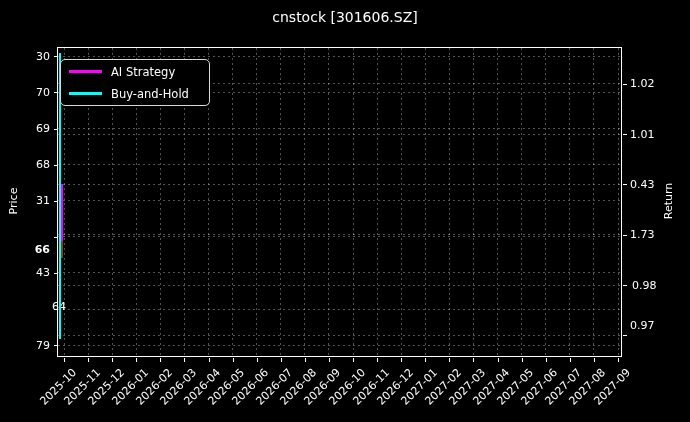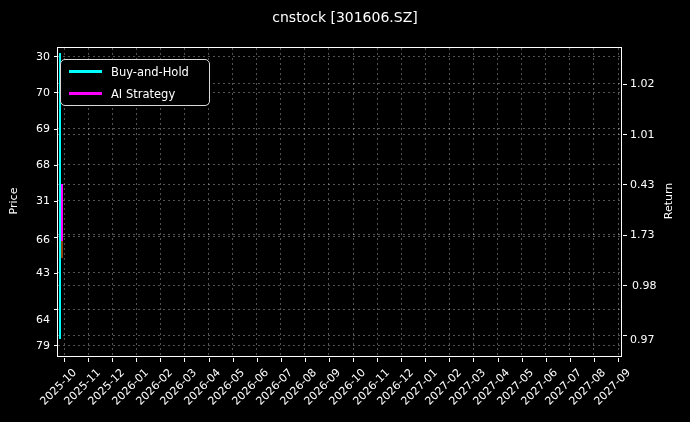--- a/index.html
+++ b/index.html
@@ -53,12 +53,12 @@
   <div class="plot" id="plot">
     <div class="legend" style="position:absolute;left:2px;top:11px;">
       <div class="legend-row">
+        <div class="legend-sample" style="background: rgb(255, 0, 255);"></div>
+        <div class="legend-label">AI Strategy</div>
+      </div>
+      <div class="legend-row">
         <div class="legend-sample" style="background: rgb(0, 255, 255);"></div>
         <div class="legend-label">Buy-and-Hold</div>
-      </div>
-      <div class="legend-row">
-        <div class="legend-sample" style="background: rgb(255, 0, 255);"></div>
-        <div class="legend-label">AI Strategy</div>
       </div>
     </div>
   <div class="grid-v" style="left: 5.5px;"></div>

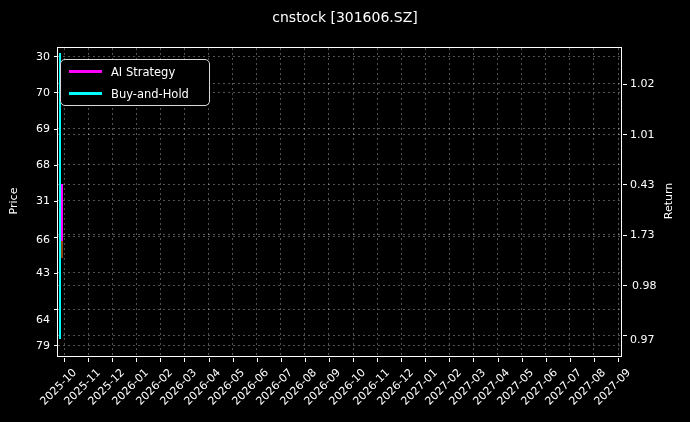--- a/index.html
+++ b/index.html
@@ -167,7 +167,7 @@
     <div class="tick" style="left: 53.5px; top: 200.736px; width: 3.5px; height: 1px;"></div>
     <div class="tick-label ytick-left" style="left: 0px; top: 194.236px;">31</div>
     <div class="tick" style="left: 53.5px; top: 236.844px; width: 3.5px; height: 1px;"></div>
-    <div class="tick-label ytick-left" style="left: 0px; top: 233px;">66</div>
+    <div class="tick-label ytick-left" style="left: 0px; top: 243px; font-weight: bold;">66</div>
     <div class="tick" style="left: 53.5px; top: 272.952px; width: 3.5px; height: 1px;"></div>
     <div class="tick-label ytick-left" style="left: 0px; top: 266.452px;">43</div>
     <div class="tick" style="left: 53.5px; top: 309.06px; width: 3.5px; height: 1px;"></div>

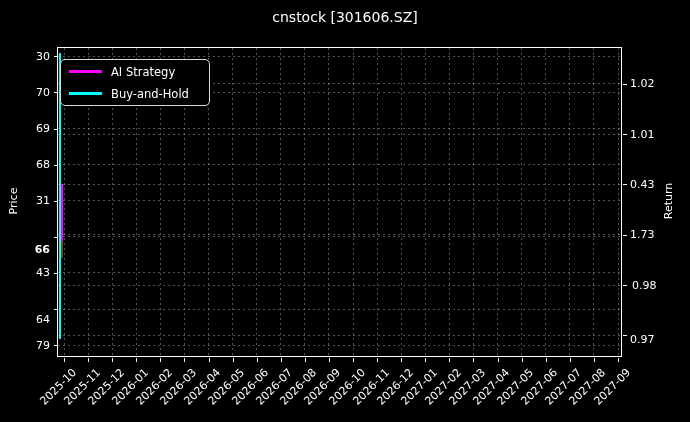--- a/index.html
+++ b/index.html
@@ -171,7 +171,7 @@
     <div class="tick" style="left: 53.5px; top: 272.952px; width: 3.5px; height: 1px;"></div>
     <div class="tick-label ytick-left" style="left: 0px; top: 266.452px;">43</div>
     <div class="tick" style="left: 53.5px; top: 309.06px; width: 3.5px; height: 1px;"></div>
-    <div class="tick-label ytick-left" style="left: 0px; top: 313px;">64</div>
+    <div class="tick-label ytick-left" style="left: 0px; top: 300px; padding-left: 16px;">64</div>
     <div class="tick" style="left: 53.5px; top: 345.168px; width: 3.5px; height: 1px;"></div>
     <div class="tick-label ytick-left" style="left: 0px; top: 338.668px;">79</div>
     <div class="tick" style="left: 623px; top: 83.732px; width: 3.5px; height: 1px;"></div>

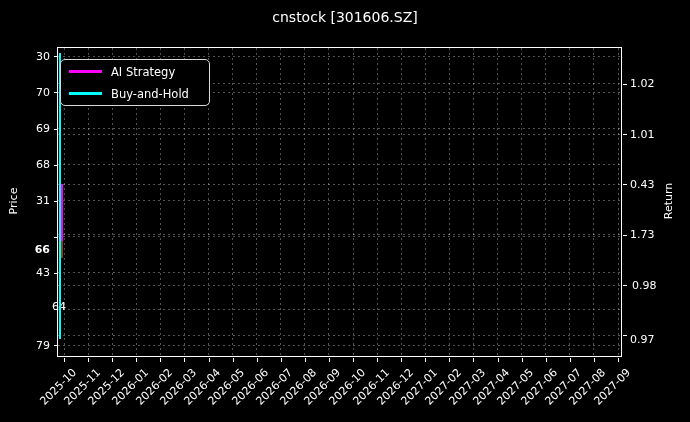--- a/index.html
+++ b/index.html
@@ -185,7 +185,7 @@
     <div class="tick" style="left: 623px; top: 285.039px; width: 3.5px; height: 1px;"></div>
     <div class="tick-label ytick-right" style="left: 632px; top: 278.539px;">0.98</div>
     <div class="tick" style="left: 623px; top: 335.366px; width: 3.5px; height: 1px;"></div>
-    <div class="tick-label ytick-right" style="left: 630px; top: 333px;">0.97</div>
+    <div class="tick-label ytick-right" style="left: 630px; top: 319px;">0.97</div>
   </div>
 
 </body></html>

